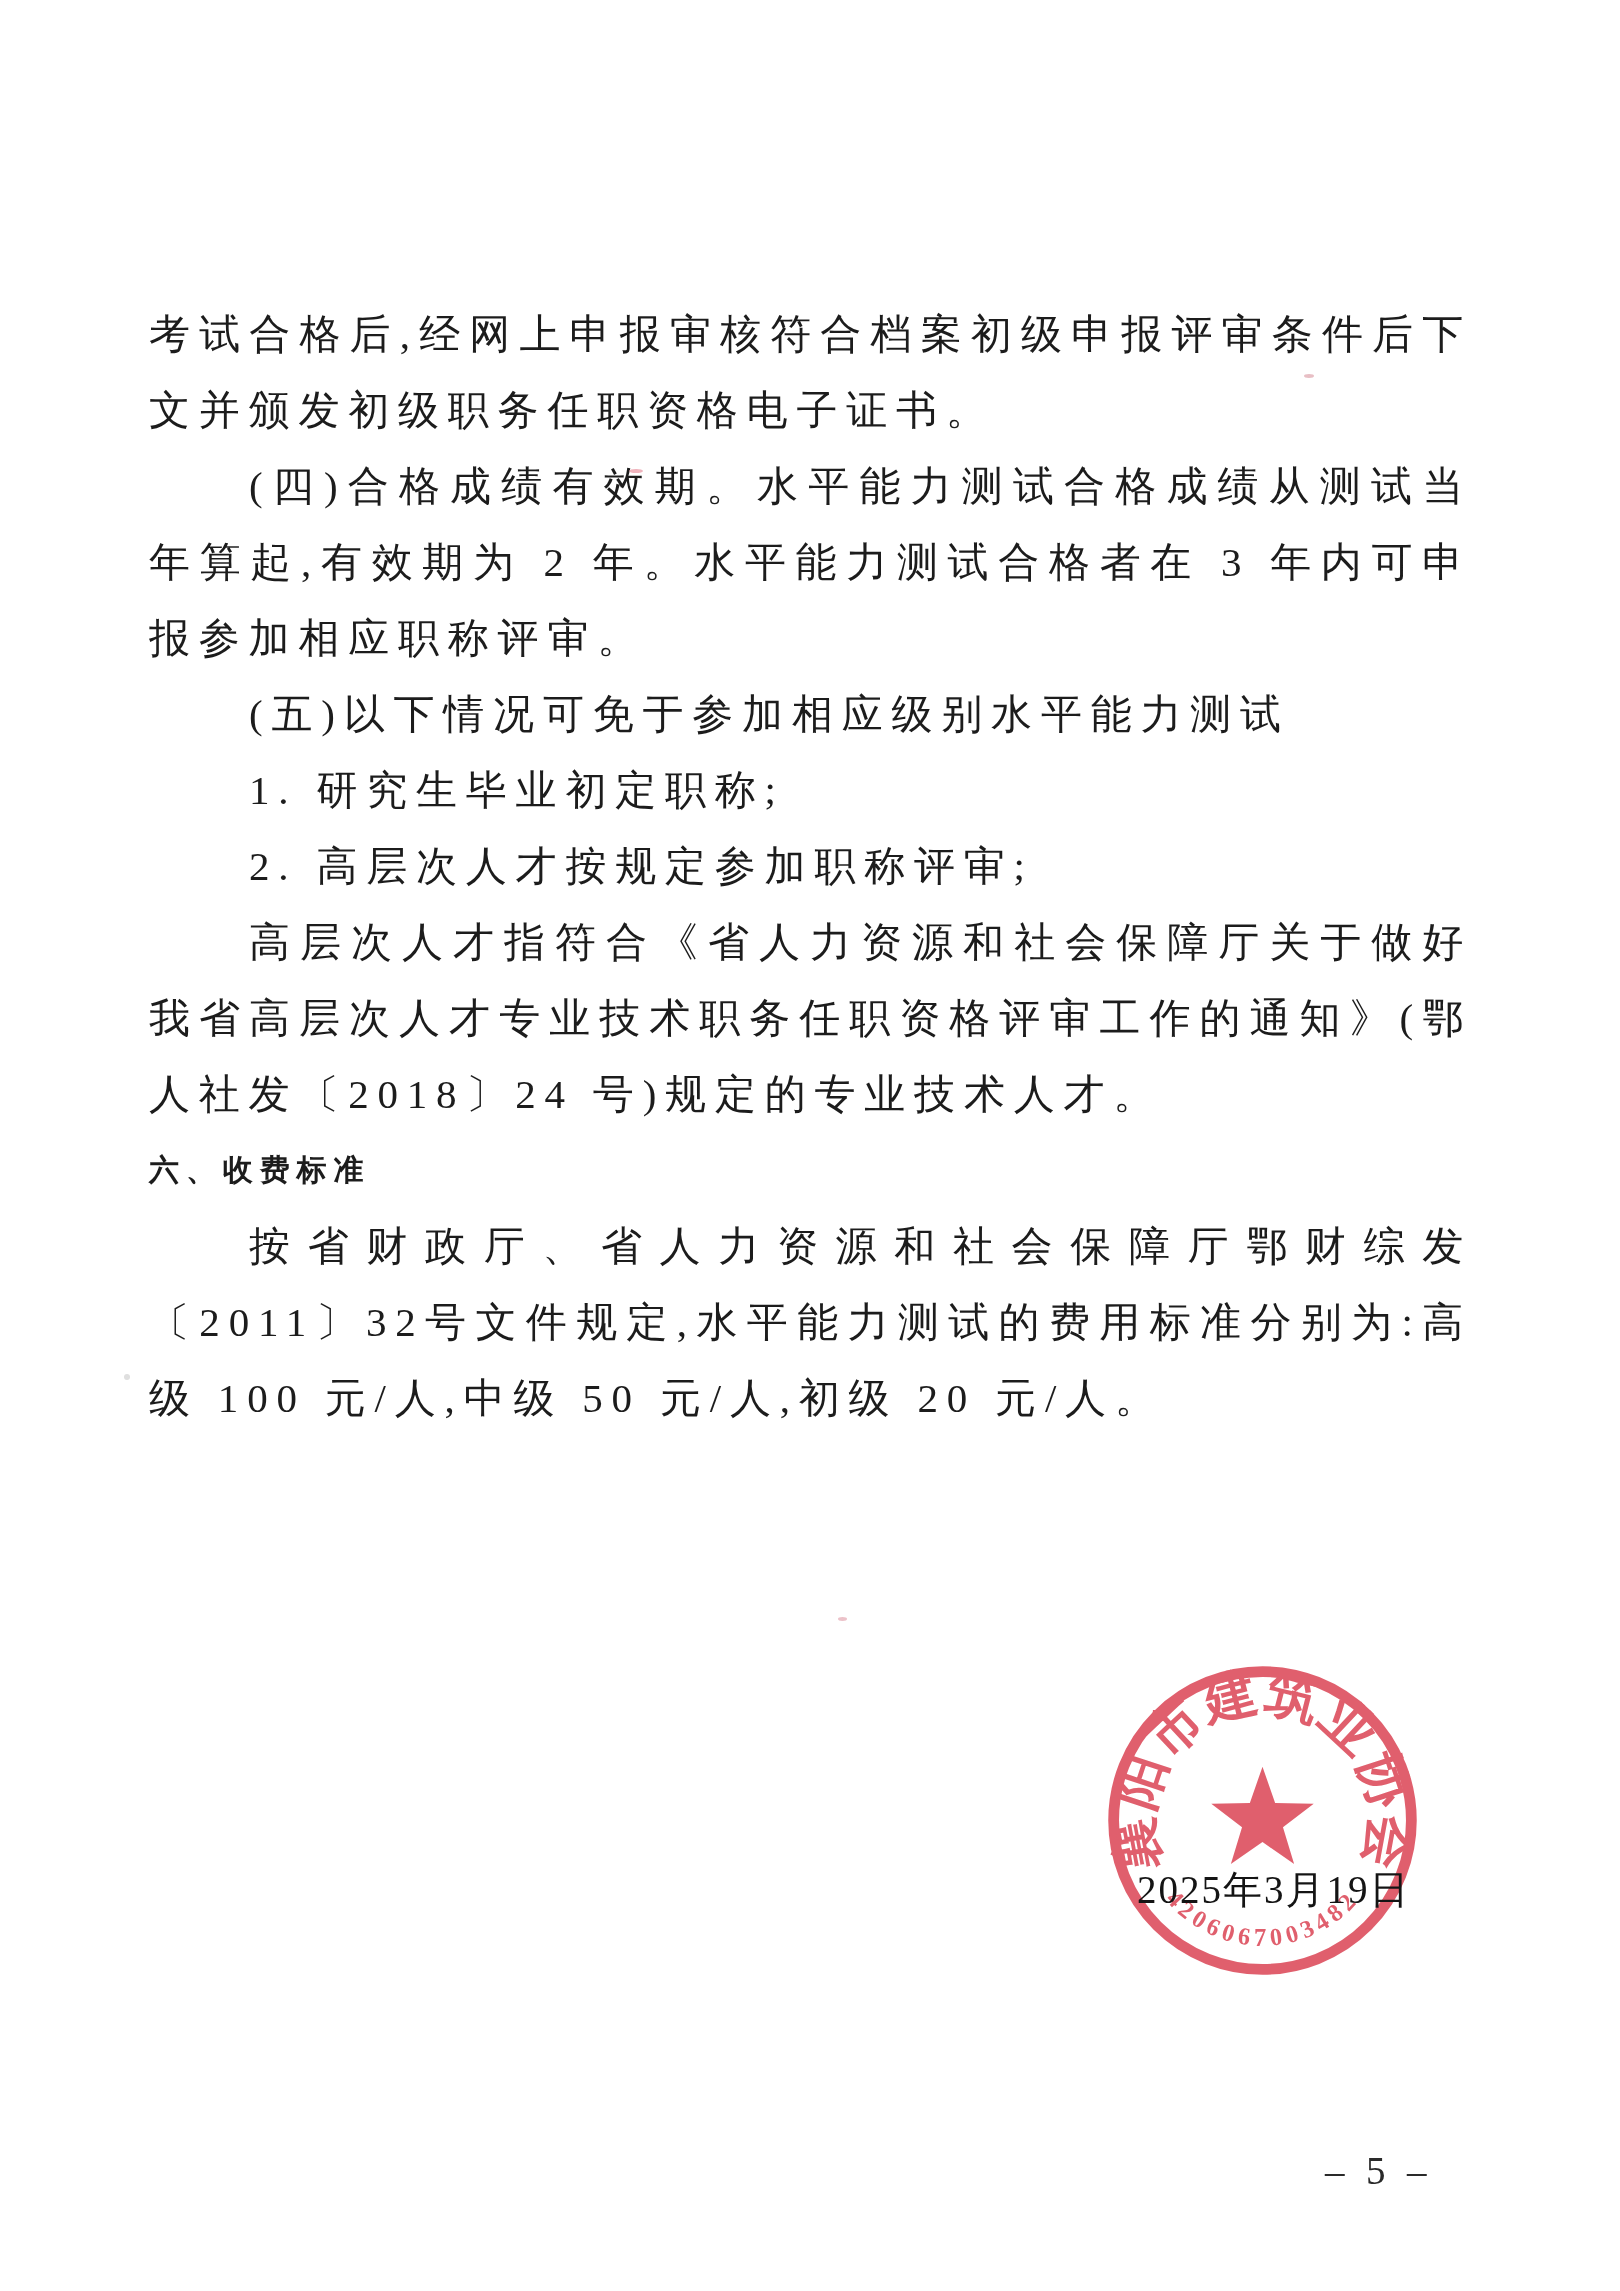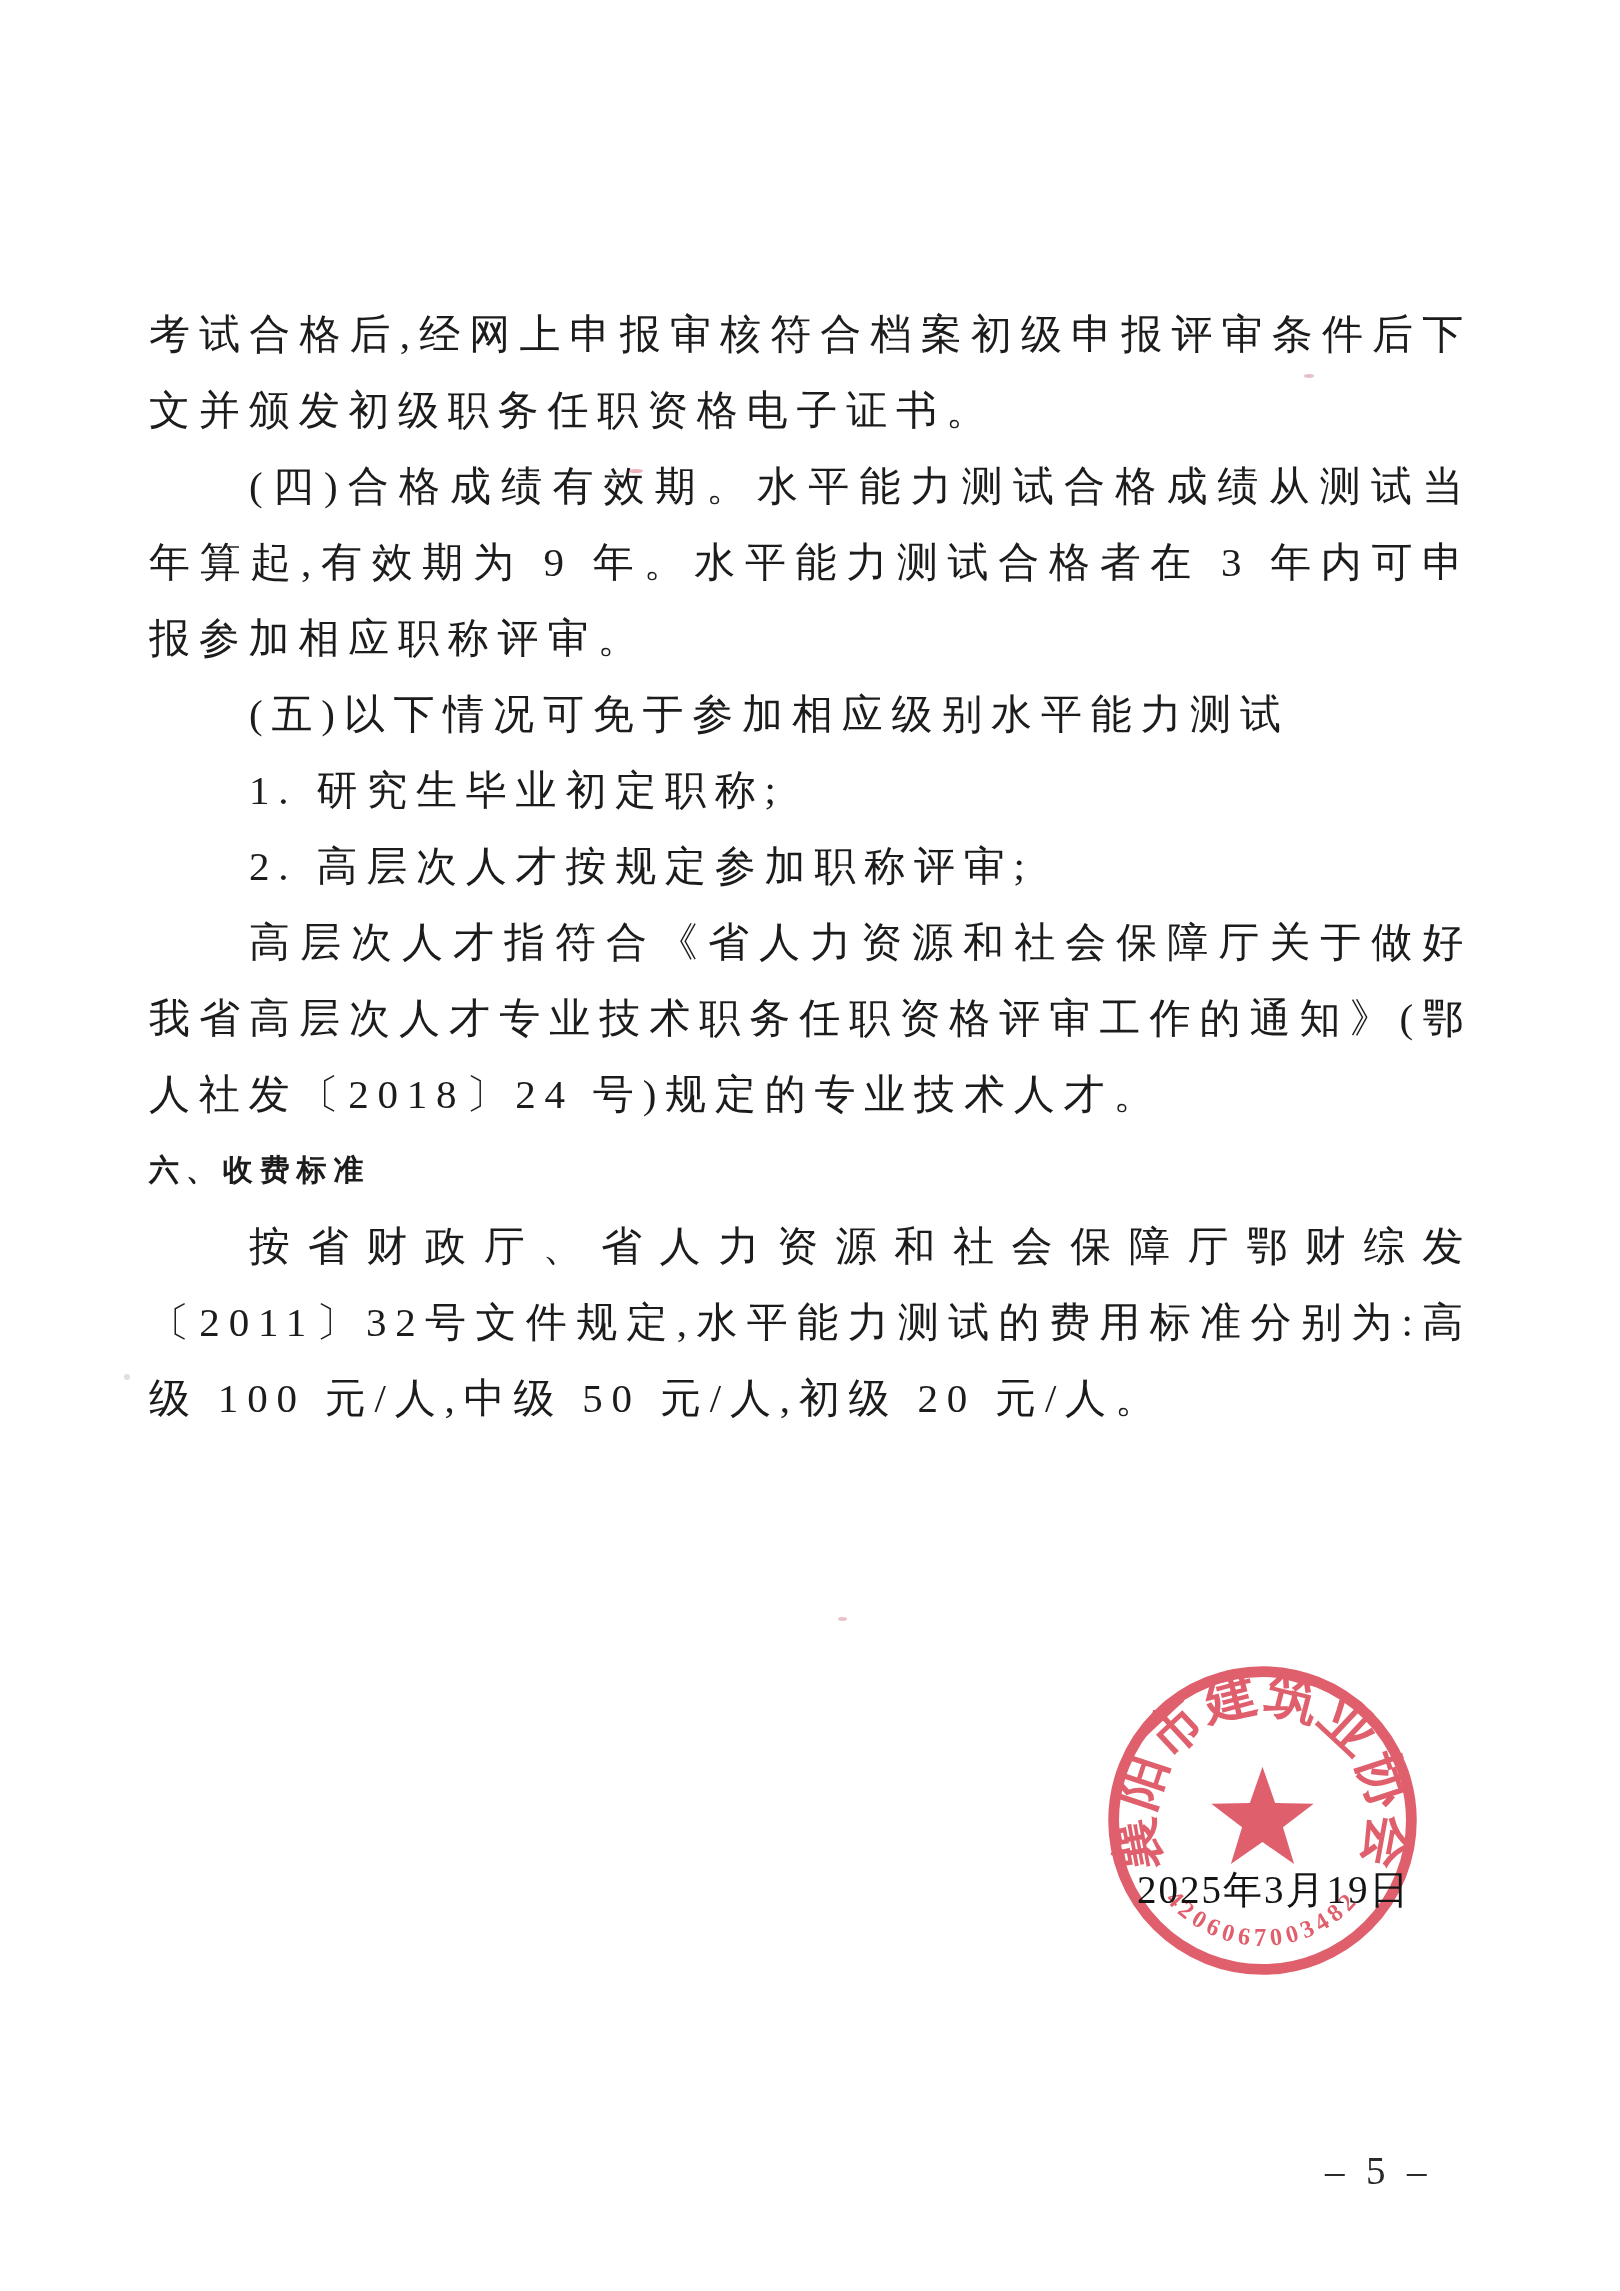--- a/index.html
+++ b/index.html
@@ -72,7 +72,7 @@
 
   <div class="content">
     <p class="para">考试合格后,经网上申报审核符合档案初级申报评审条件后下文并颁发初级职务任职资格电子证书。</p>
-    <p class="para indent">(四)合格成绩有效期。水平能力测试合格成绩从测试当年算起,有效期为 9 年。水平能力测试合格者在 3 年内可申报参加相应职称评审。</p>
+    <p class="para indent">(四)合格成绩有效期。水平能力测试合格成绩从测试当年算起,有效期为 2 年。水平能力测试合格者在 3 年内可申报参加相应职称评审。</p>
     <p class="para indent">(五)以下情况可免于参加相应级别水平能力测试</p>
     <p class="para indent">1. 研究生毕业初定职称;</p>
     <p class="para indent">2. 高层次人才按规定参加职称评审;</p>

